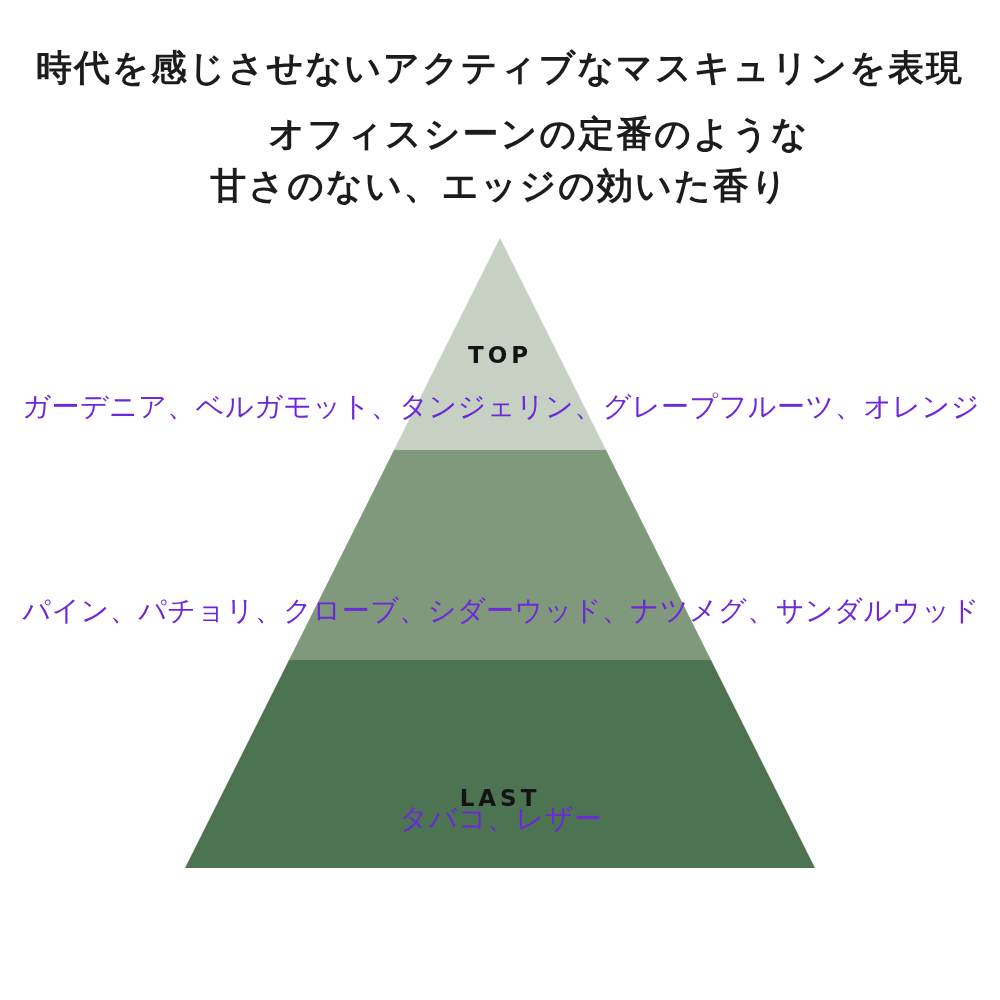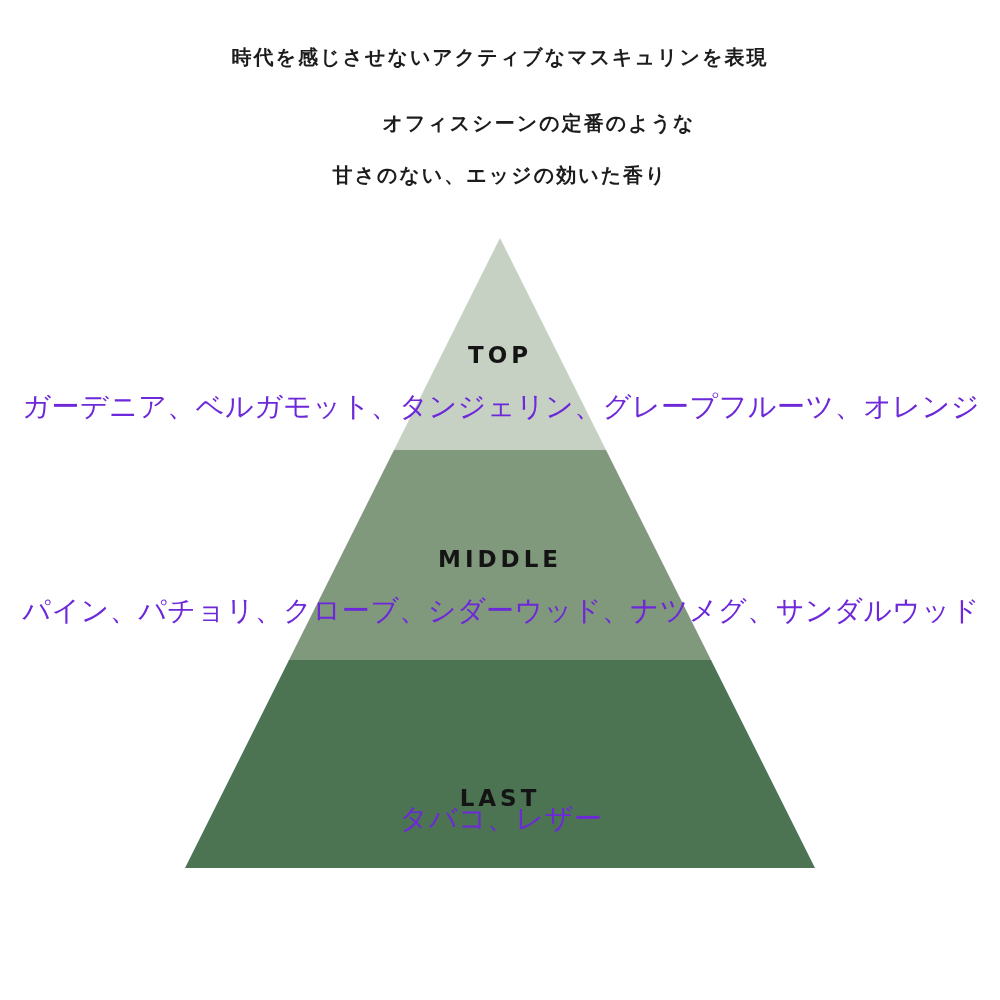--- a/index.html
+++ b/index.html
@@ -22,7 +22,7 @@
     width: 100%;
     text-align: center;
     font-weight: bold;
-    font-size: 20px;
+    font-size: 36px;
     letter-spacing: 2px;
     color: #1c1c1c;
   }

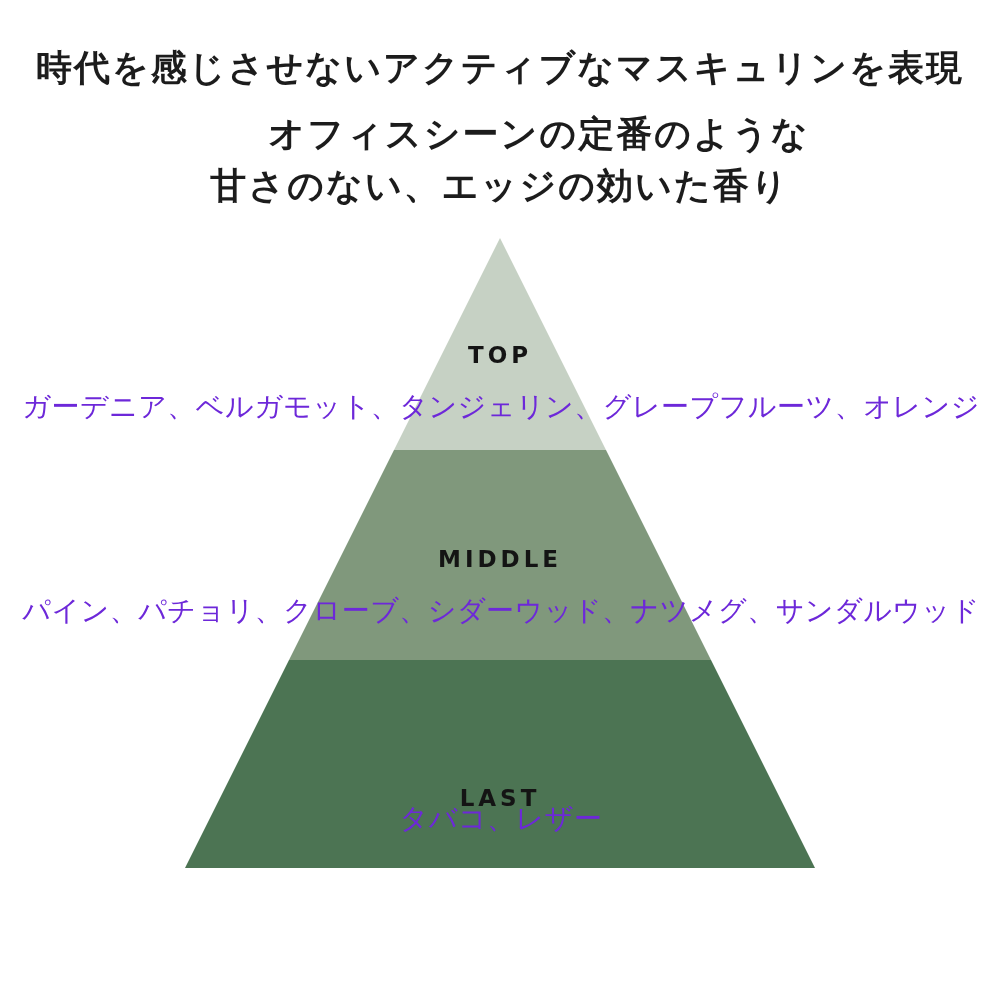--- a/index.html
+++ b/index.html
@@ -82,7 +82,6 @@
   <div class="level-label top-label">TOP</div>
   <div class="level-notes top-notes">ガーデニア、ベルガモット、タンジェリン、グレープフルーツ、オレンジ</div>
 
-  <div class="level-label middle-label">MIDDLE</div>
   <div class="level-notes middle-notes">パイン、パチョリ、クローブ、シダーウッド、ナツメグ、サンダルウッド</div>
 
   <div class="level-label last-label">LAST</div>

